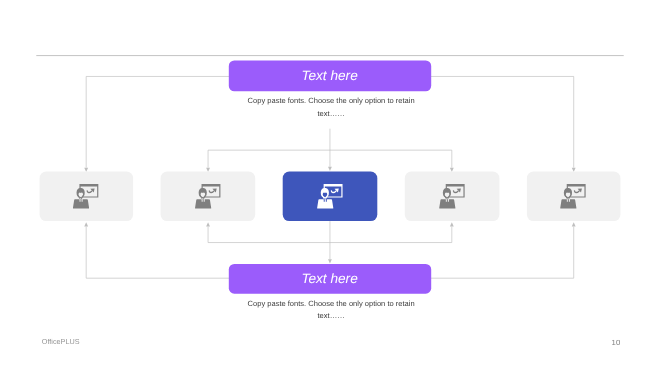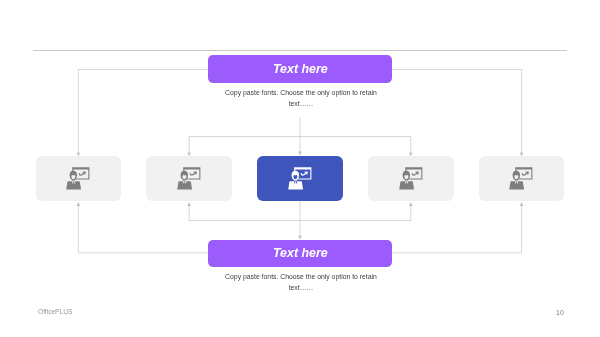--- a/index.html
+++ b/index.html
@@ -8,7 +8,7 @@
   .hrule{position:absolute;left:33px;top:50px;width:534px;height:1px;background:#c8c8c8;}
   .connectors{position:absolute;left:0;top:0;width:600px;height:337px;}
   .card{position:absolute;border-radius:5px;background:#9b5cfb;display:flex;align-items:center;justify-content:center;}
-  .card-label{will-change:transform;color:#ffffff;font-weight:bold;font-style:italic;font-size:12.4px;position:relative;top:-0.4px;white-space:nowrap;}
+  .card-label{will-change:transform;color:#ffffff;font-weight:normal;font-style:italic;font-size:12.4px;position:relative;top:-0.4px;white-space:nowrap;}
   .desc{position:absolute;will-change:transform;text-align:center;color:#404040;font-size:6.85px;line-height:11.4px;width:170px;}
   .node{position:absolute;top:156px;width:85.5px;height:45px;border-radius:6px;background:#f1f1f1;--ic:#7f7f7f;--bg:#f1f1f1;}
   .node.active{background:#3e56bb;--ic:#ffffff;--bg:#3e56bb;}

